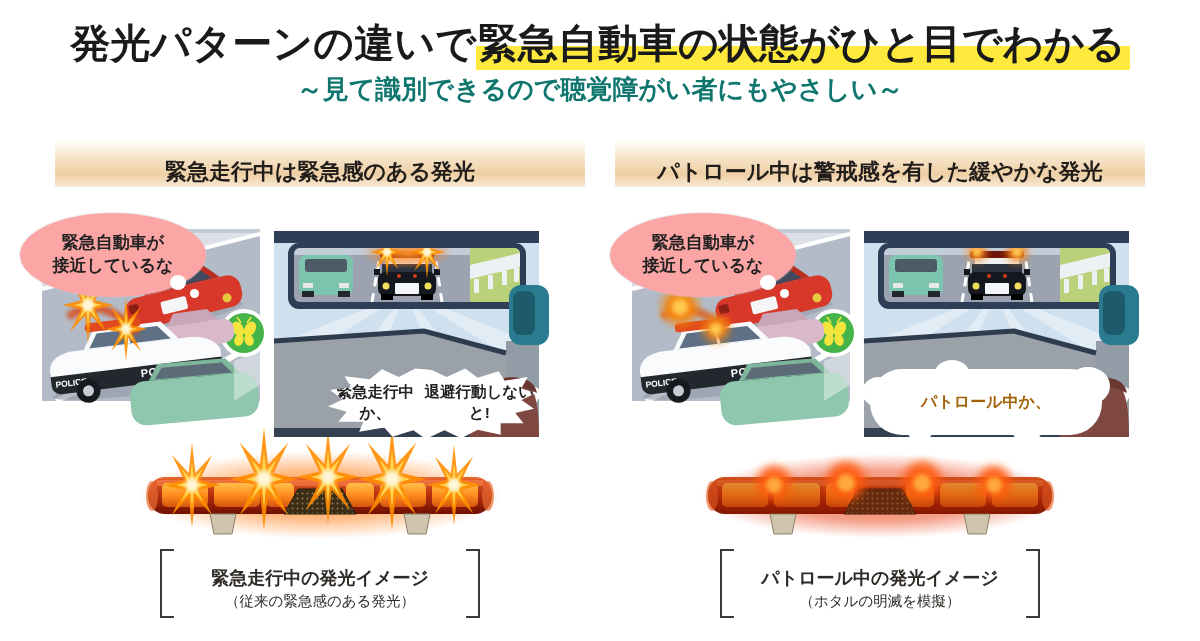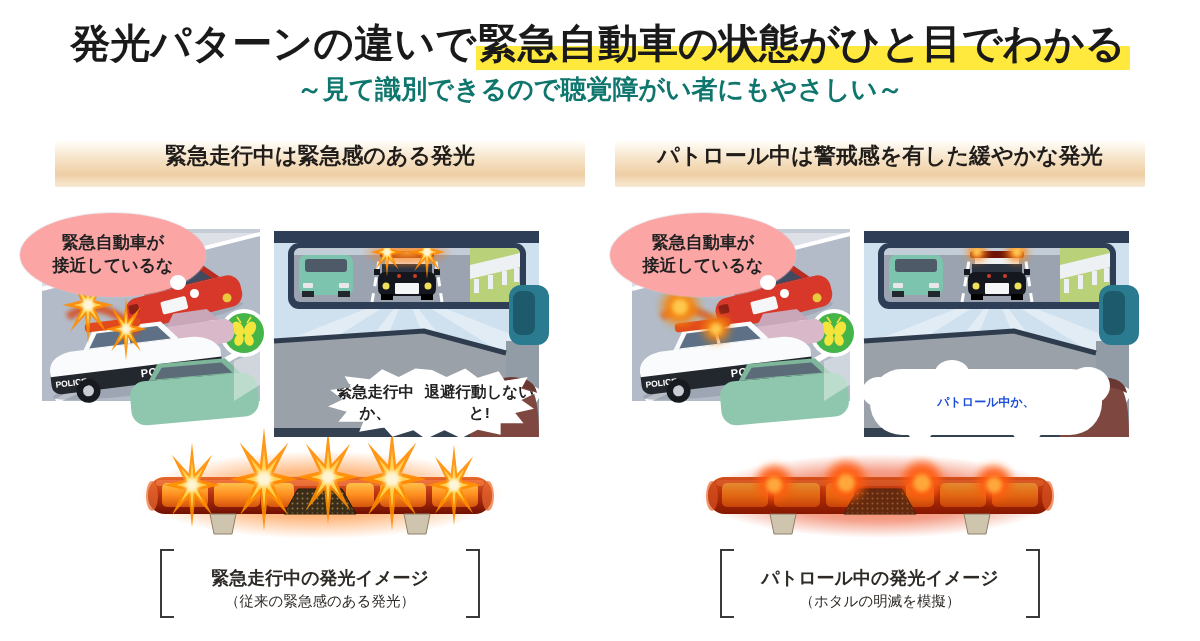--- a/index.html
+++ b/index.html
@@ -28,7 +28,7 @@
   .col-header{
     height:46px;border-radius:2px;
     background:linear-gradient(180deg,#fffdf9 0%,#f6e2c6 40%,#eecfa4 72%,#f8e9d4 100%);
-    display:flex;align-items:flex-start;justify-content:center;
+    display:flex;align-items:flex-end;justify-content:center;
     font-size:22px;font-weight:bold;color:#211d1a;white-space:nowrap;
   }
   .panels{position:relative;height:210px;margin-top:42px;}

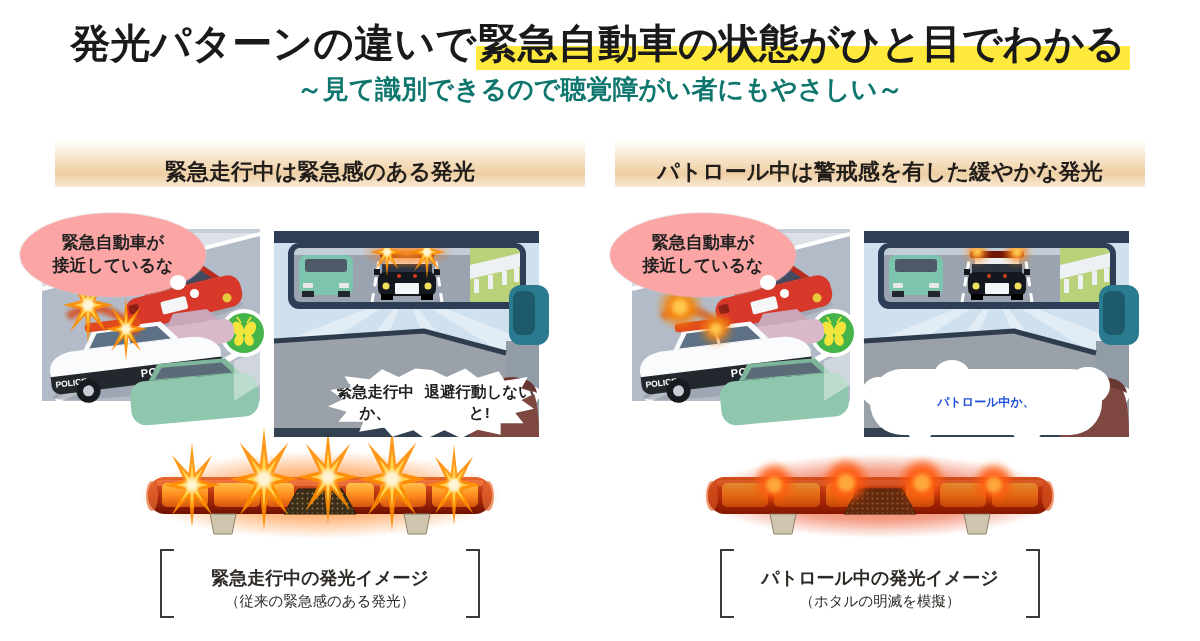--- a/index.html
+++ b/index.html
@@ -60,7 +60,7 @@
   .cloud-bubble{
     position:absolute;left:6px;top:138px;width:232px;height:66px;
     display:flex;justify-content:center;align-items:center;
-    font-size:12px;font-weight:bold;color:#1d4ed8;line-height:1.4;text-align:center;
+    font-size:16px;font-weight:bold;color:#a16207;line-height:1.4;text-align:center;
   }
   .cloud-core{position:absolute;inset:0;background:#fff;border-radius:32px;}
   .bump{position:absolute;background:#fff;border-radius:50%;}

